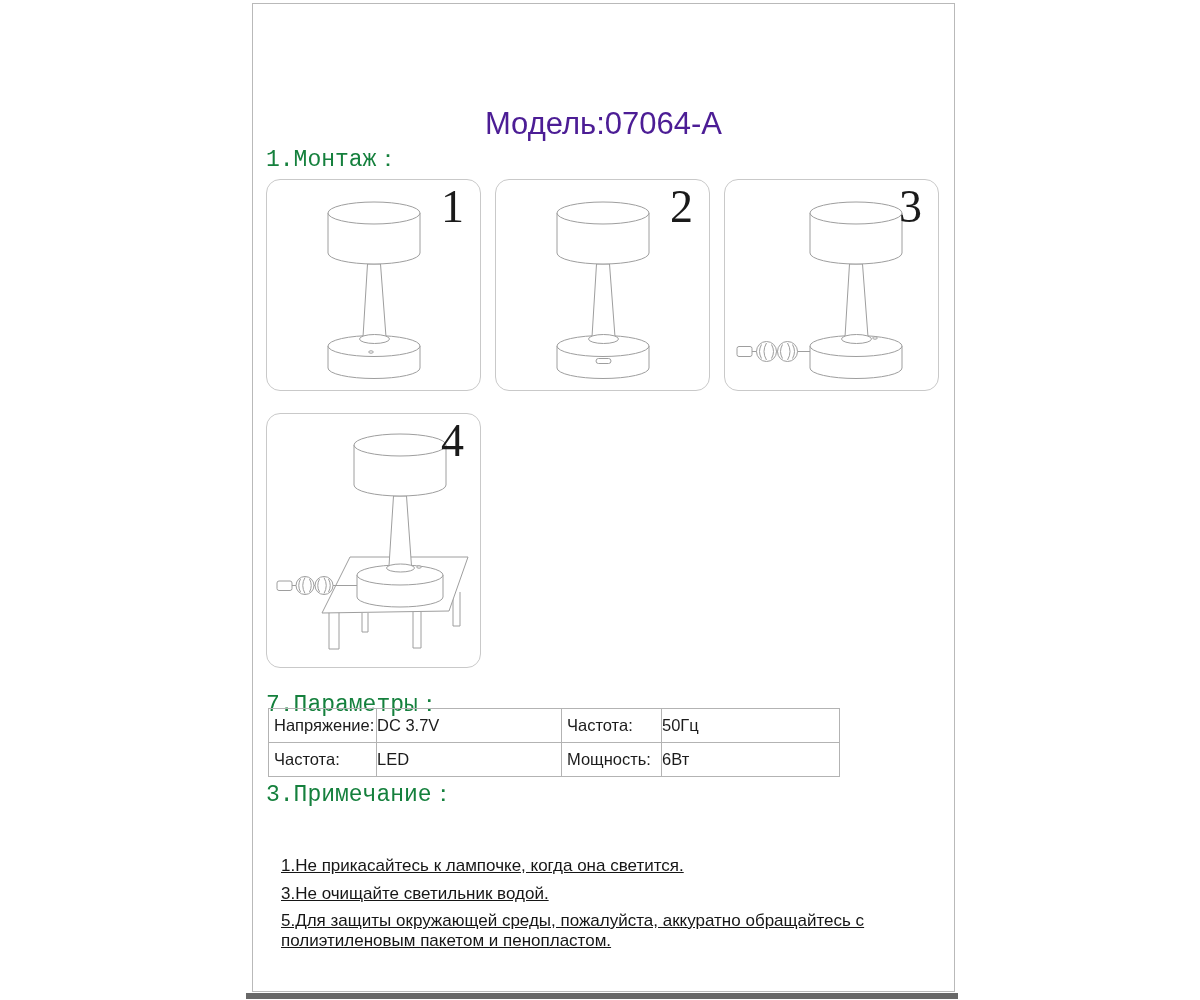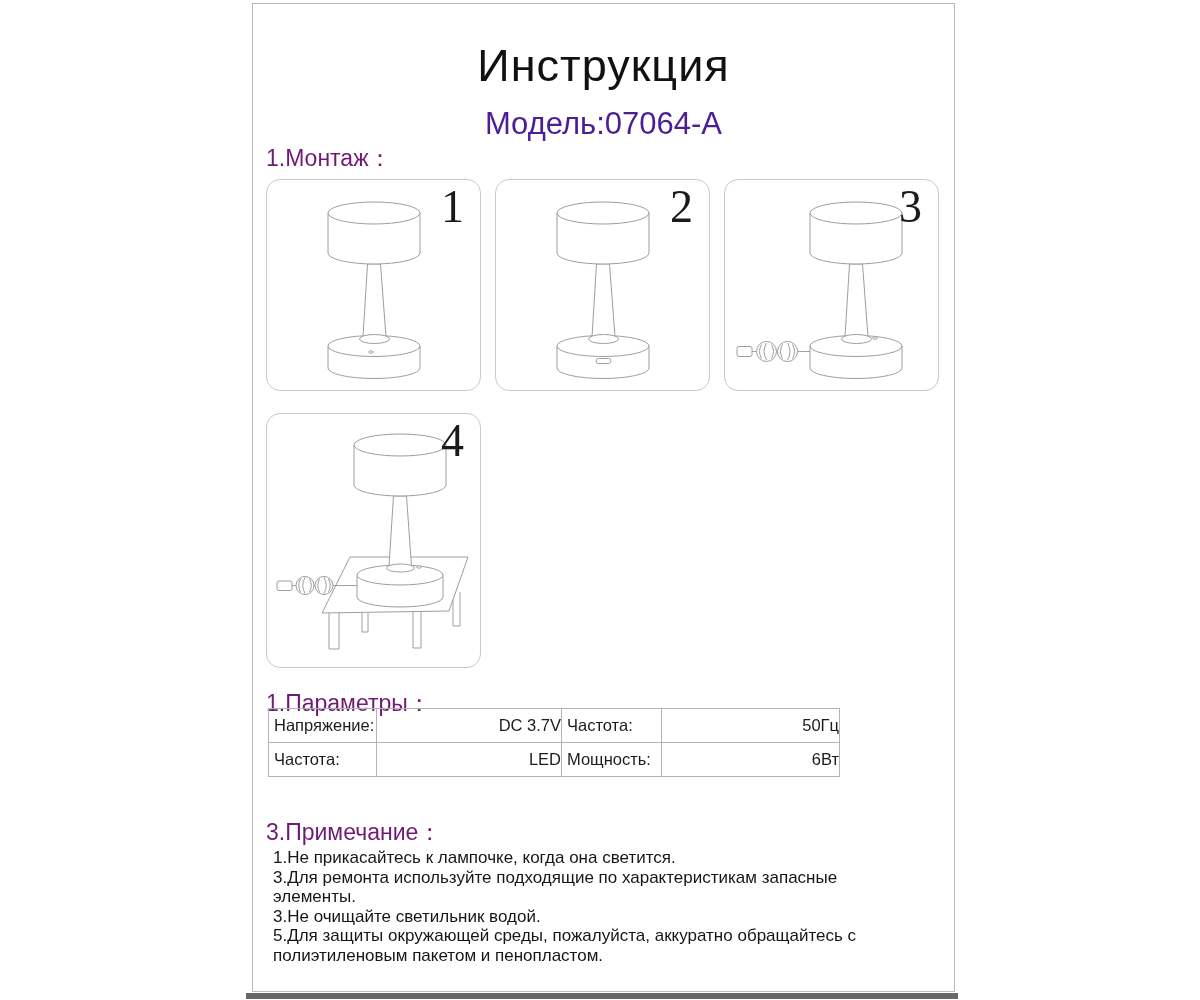--- a/index.html
+++ b/index.html
@@ -69,7 +69,6 @@
 
   <div class="page">
 
-    <div class="doc-title">Инструкция</div>
     <div class="doc-model">Модель:07064-A</div>
 
     <div class="sec-heading assembly">1.Монтаж：</div>

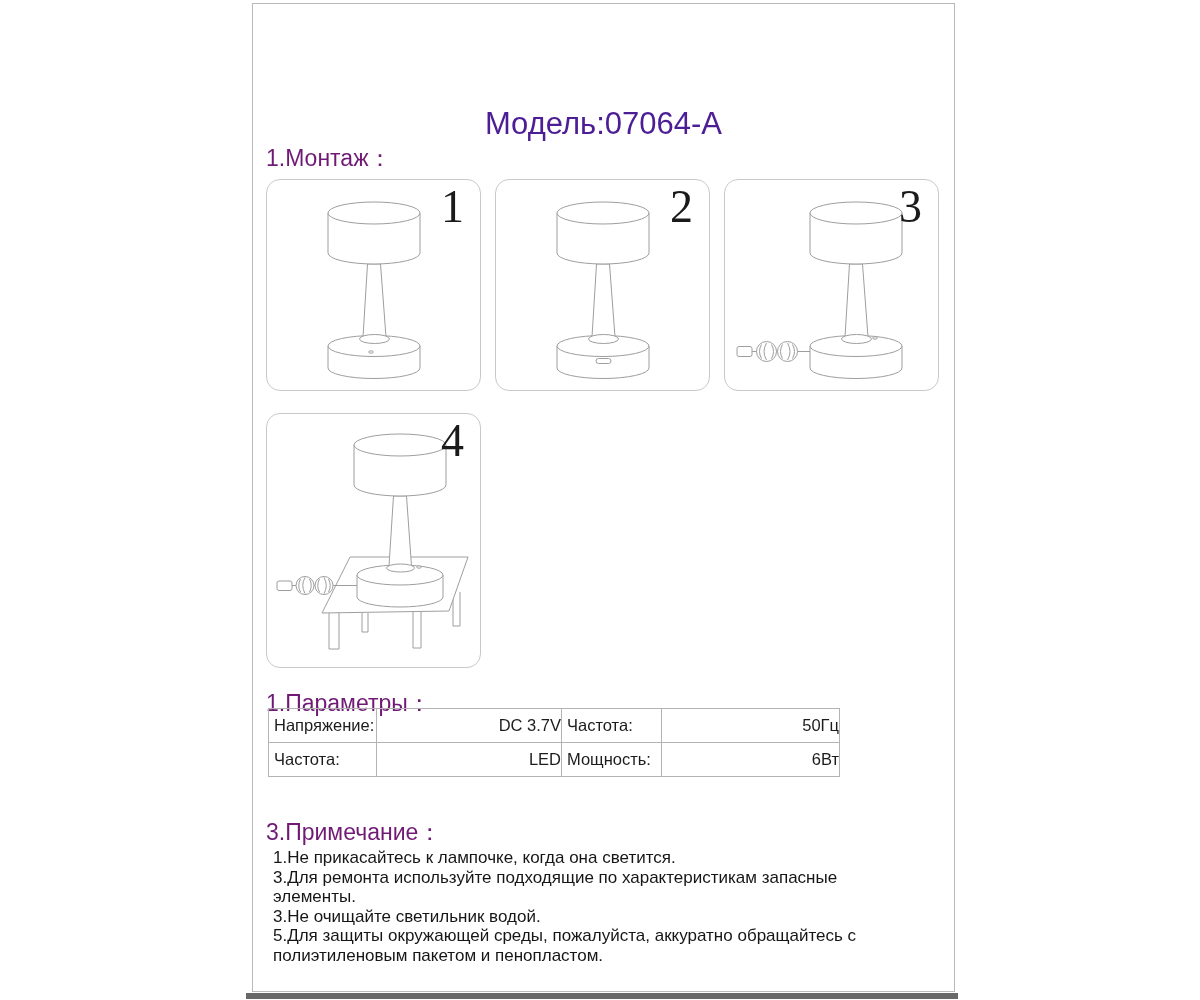--- a/index.html
+++ b/index.html
@@ -27,7 +27,7 @@
     text-align: center; font-size: 31px; color: #4c1d95;
   }
 
-  .sec-heading { position: absolute; left: 13px; font-size: 23px; color: #701a75; }
+  .sec-heading { position: absolute; left: 13px; font-size: 23px; color: #15803d; font-family: Liberation Mono, monospace; }
   .sec-heading.assembly { top: 139px; }
   .sec-heading.params   { top: 684px; }
   .sec-heading.notes    { top: 813px; }

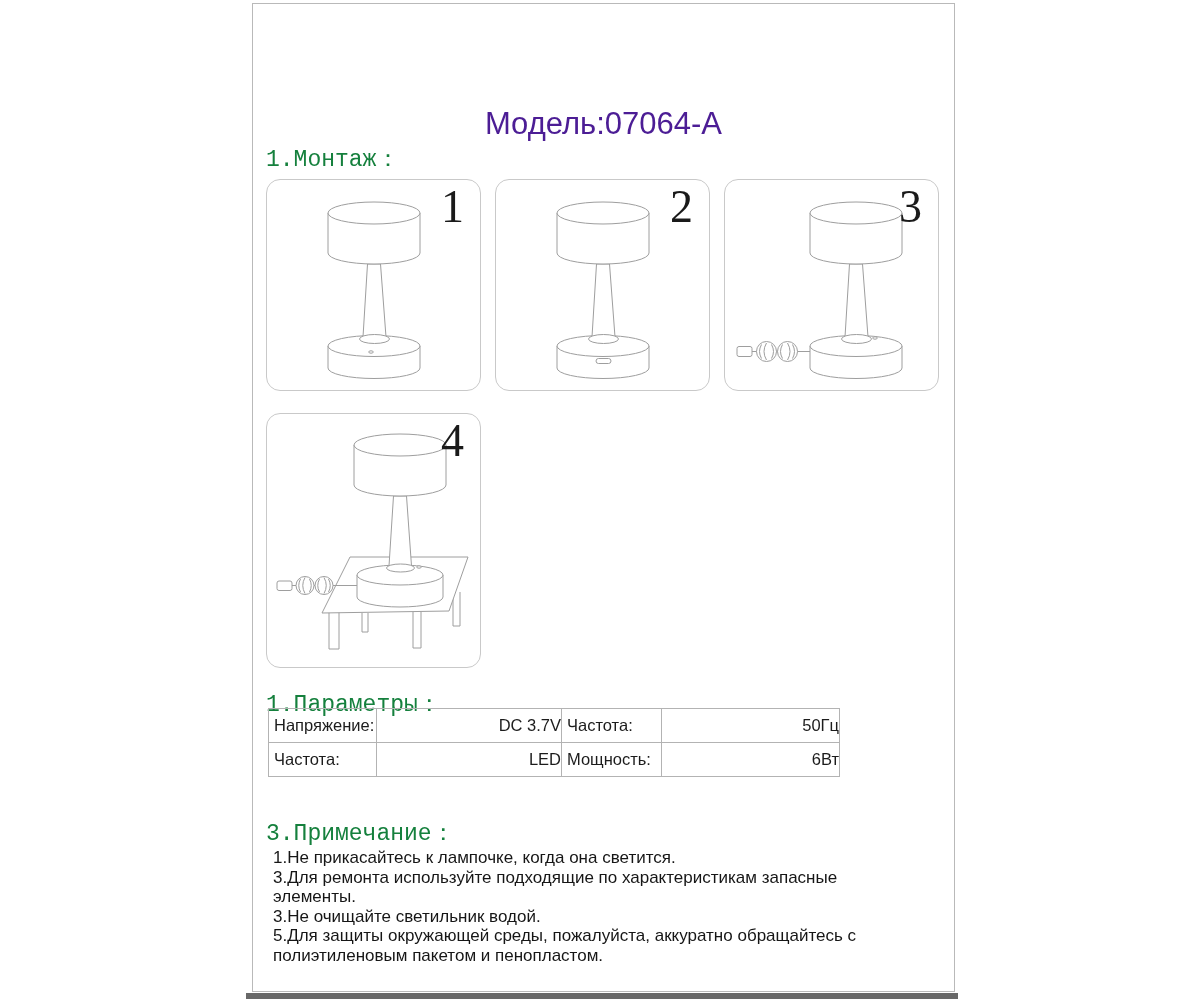--- a/index.html
+++ b/index.html
@@ -162,7 +162,7 @@
       <div class="step-number">4</div>
     </div>
 
-    <div class="sec-heading params">1.Параметры：</div>
+    <div class="sec-heading params">7.Параметры：</div>
 
     <table class="params-table">
       <colgroup>

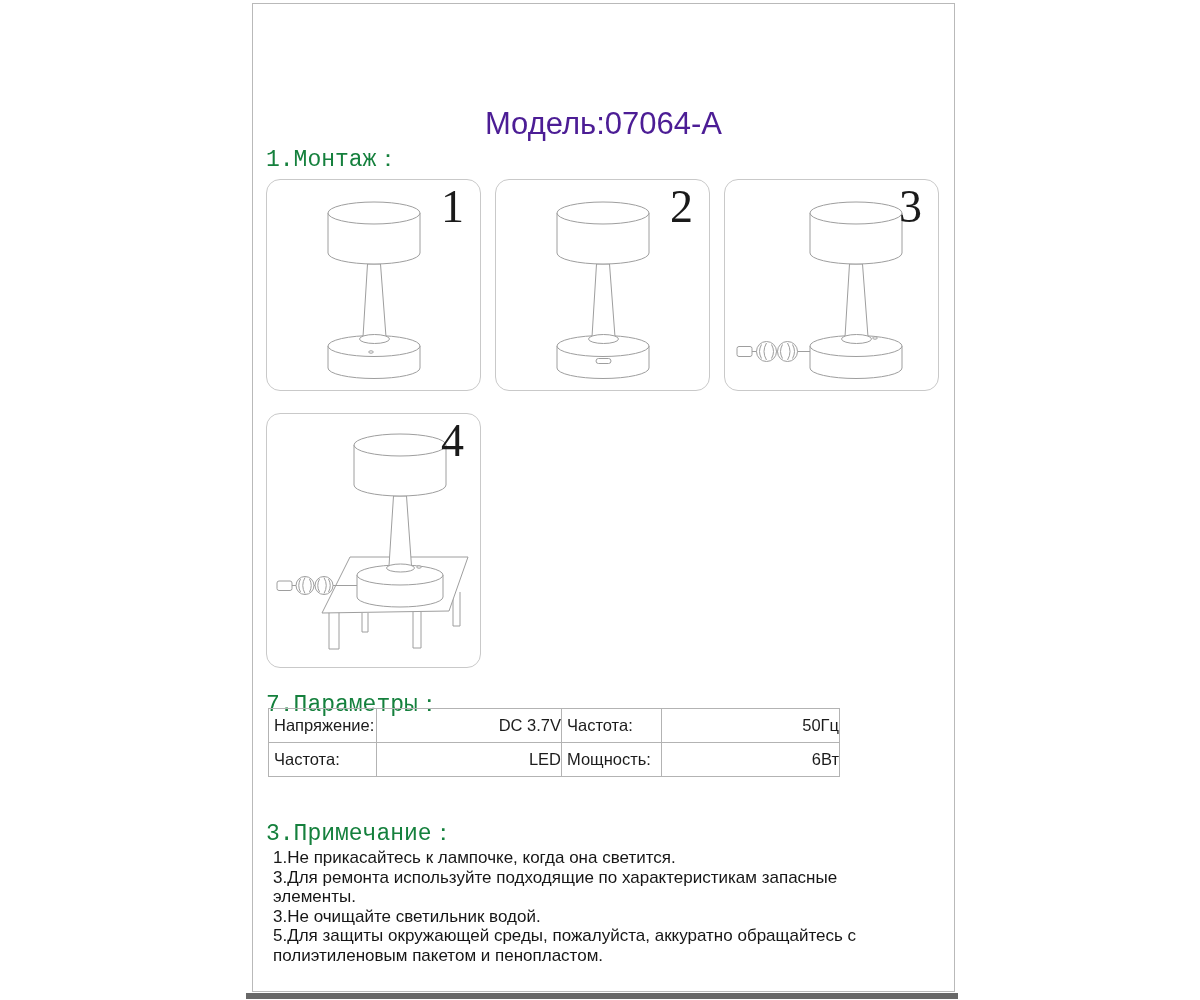--- a/index.html
+++ b/index.html
@@ -57,7 +57,7 @@
     border: 1px solid #b3b3b3; height: 34px; overflow: hidden; white-space: nowrap;
   }
   .params-table td.label { text-align: left; padding-left: 5px; }
-  .params-table td.value { text-align: right; }
+  .params-table td.value { text-align: left; }
 
   .notes-list { position: absolute; left: 20px; top: 844px; width: 625px; font-size: 17px; line-height: 19.5px; color: #161616; }
   .note-item { margin: 0; }

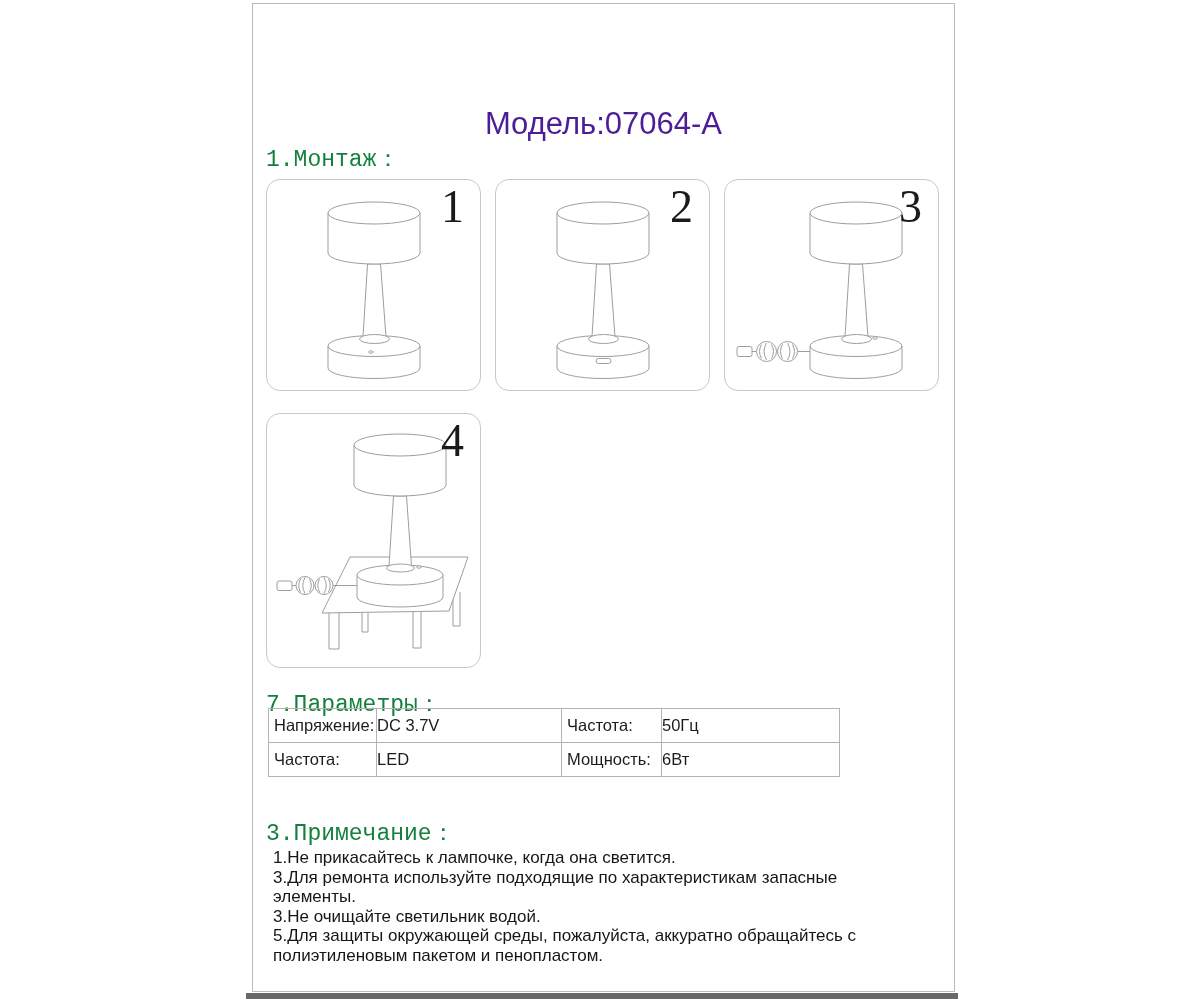--- a/index.html
+++ b/index.html
@@ -30,7 +30,7 @@
   .sec-heading { position: absolute; left: 13px; font-size: 23px; color: #15803d; font-family: Liberation Mono, monospace; }
   .sec-heading.assembly { top: 139px; }
   .sec-heading.params   { top: 684px; }
-  .sec-heading.notes    { top: 813px; }
+  .sec-heading.notes    { top: 774px; }
 
   .step-panel {
     position: absolute; width: 215px; height: 212px;

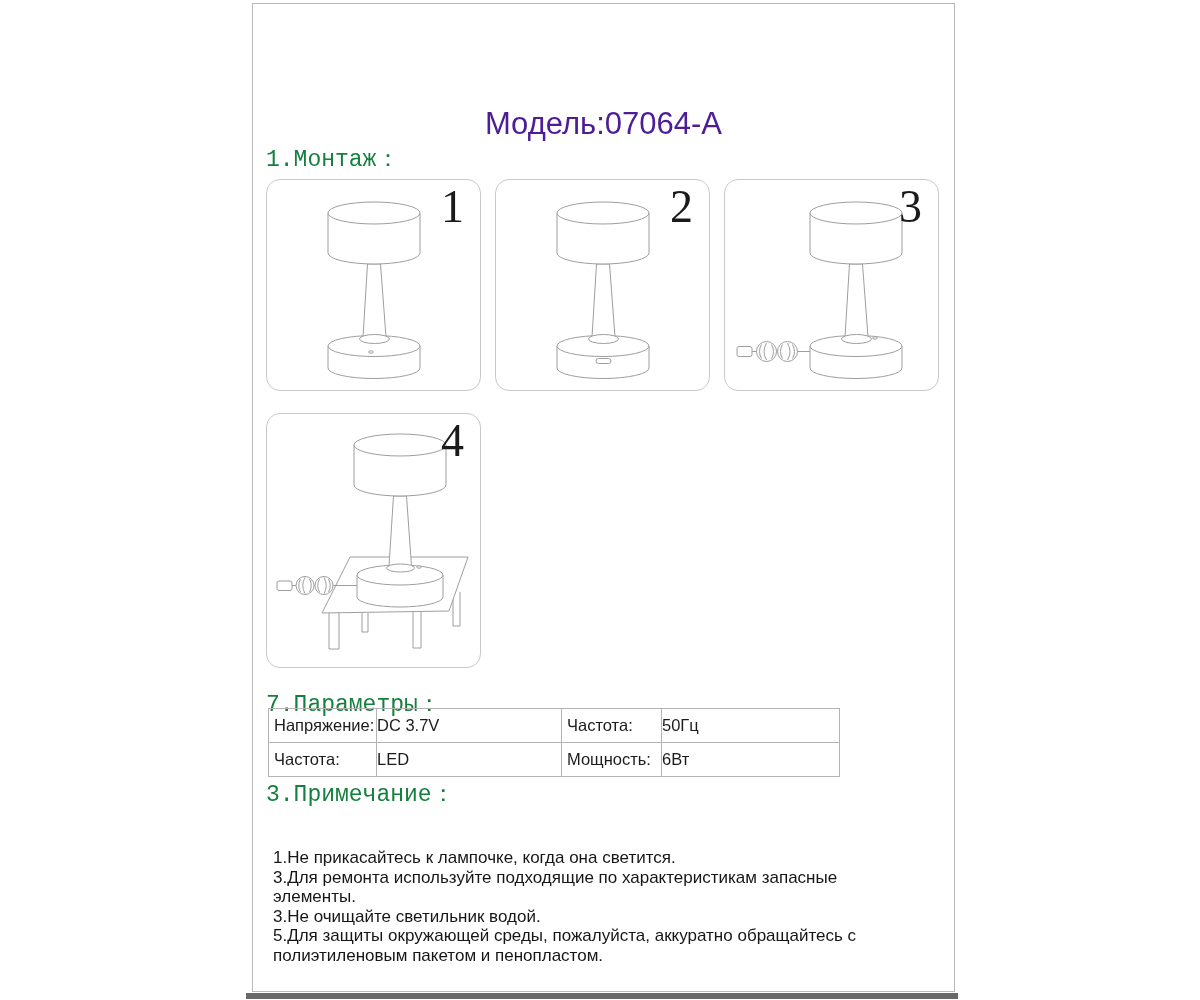--- a/index.html
+++ b/index.html
@@ -60,7 +60,7 @@
   .params-table td.value { text-align: left; }
 
   .notes-list { position: absolute; left: 20px; top: 844px; width: 625px; font-size: 17px; line-height: 19.5px; color: #161616; }
-  .note-item { margin: 0; }
+  .note-item { margin: 8px; text-decoration: underline; }
 </style>
 </head>
 <body>

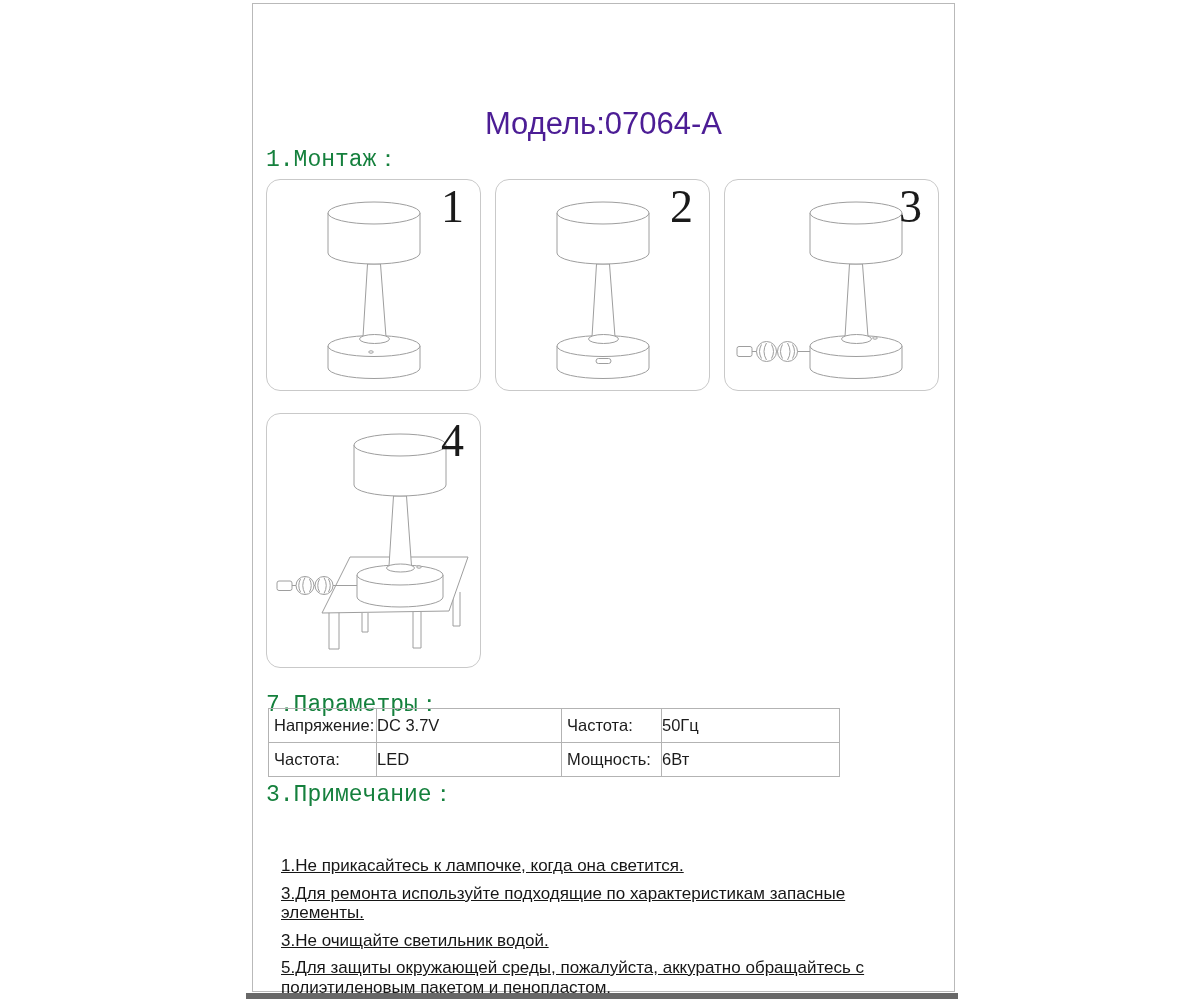--- a/index.html
+++ b/index.html
@@ -191,7 +191,6 @@
 
     <div class="notes-list">
       <div class="note-item">1.Не прикасайтесь к лампочке, когда она светится.</div>
-      <div class="note-item">3.Для ремонта используйте подходящие по характеристикам запасные элементы.</div>
       <div class="note-item">3.Не очищайте светильник водой.</div>
       <div class="note-item">5.Для защиты окружающей среды, пожалуйста, аккуратно обращайтесь с полиэтиленовым пакетом и пенопластом.</div>
     </div>

